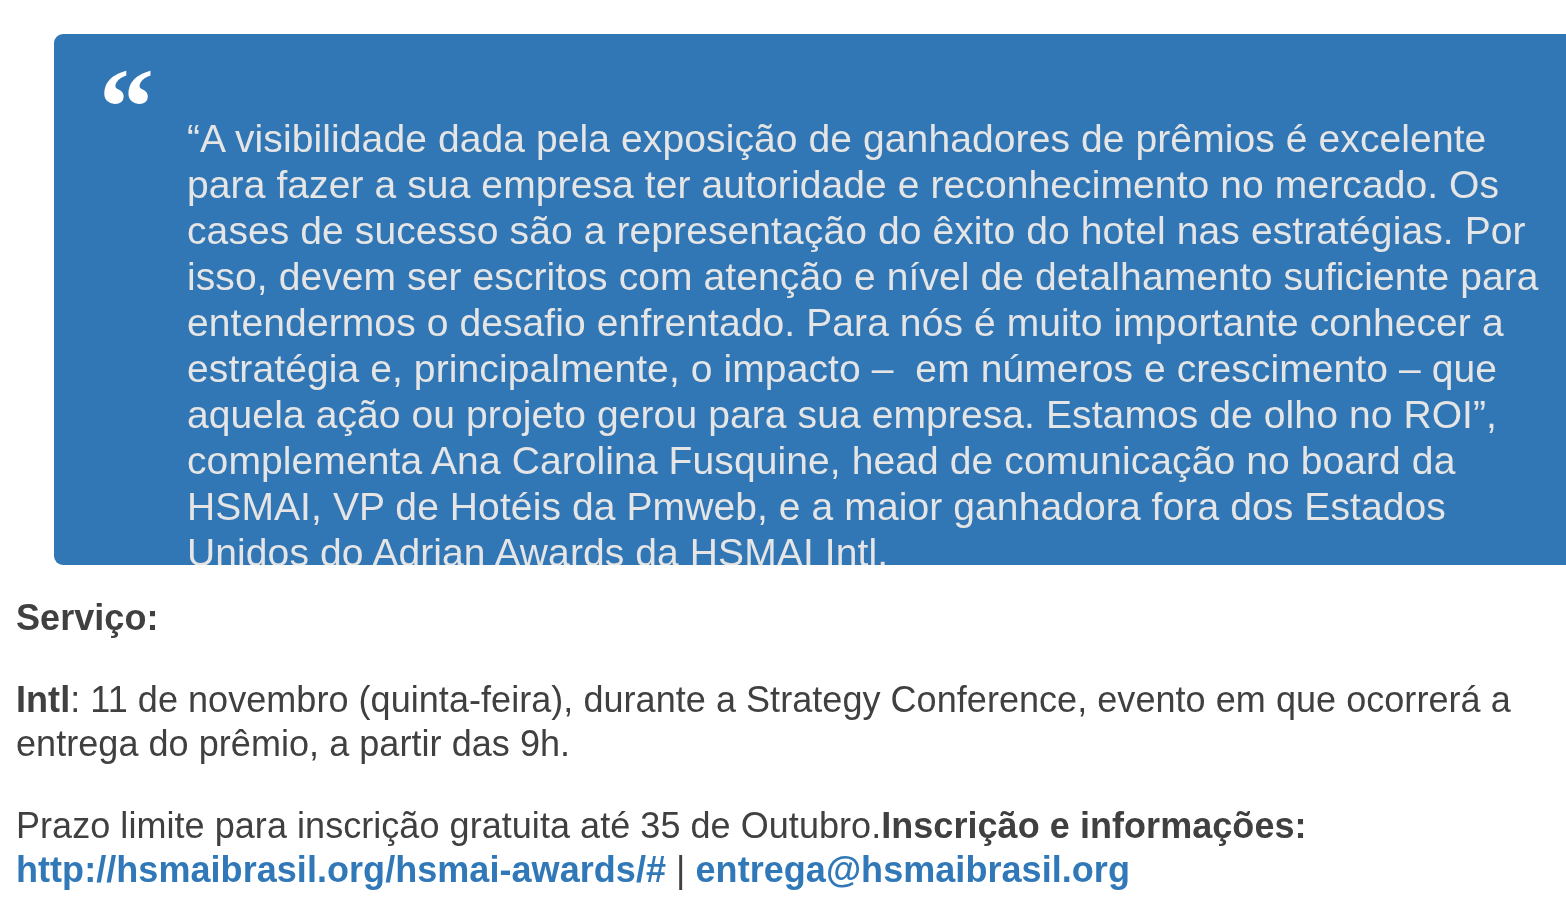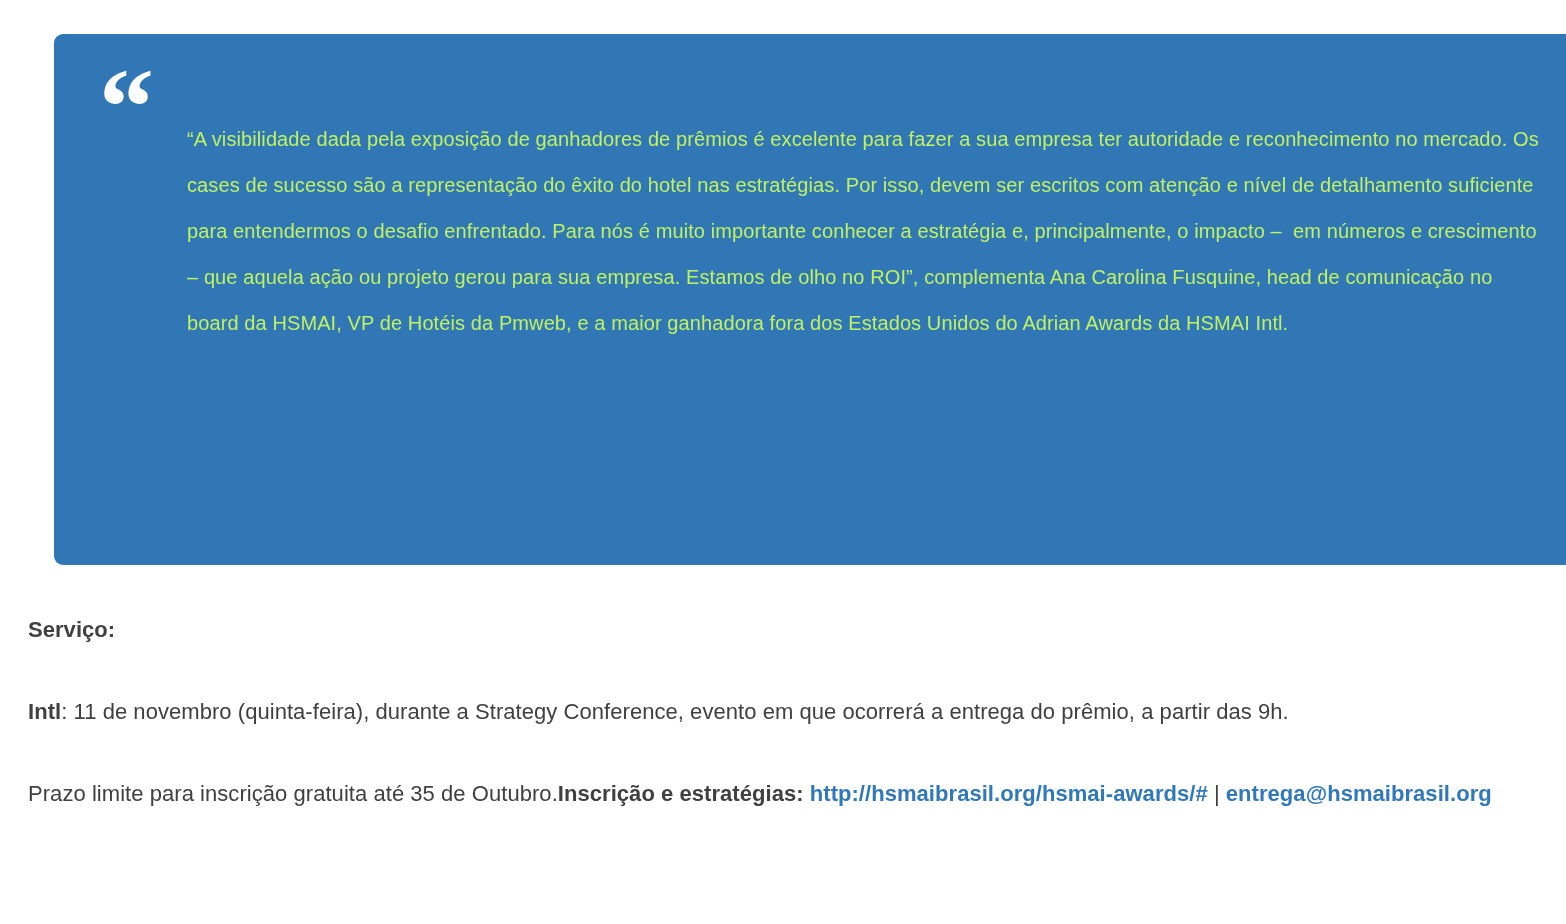--- a/index.html
+++ b/index.html
@@ -53,8 +53,8 @@
     left: 133px;
     top: 82px;
     right: 48px;
-    color: #bef264;
-    font-size: 20px;
+    color: #e5e5e5;
+    font-size: 39px;
     line-height: 46px;
     font-weight: 400;
     letter-spacing: 0.1px;

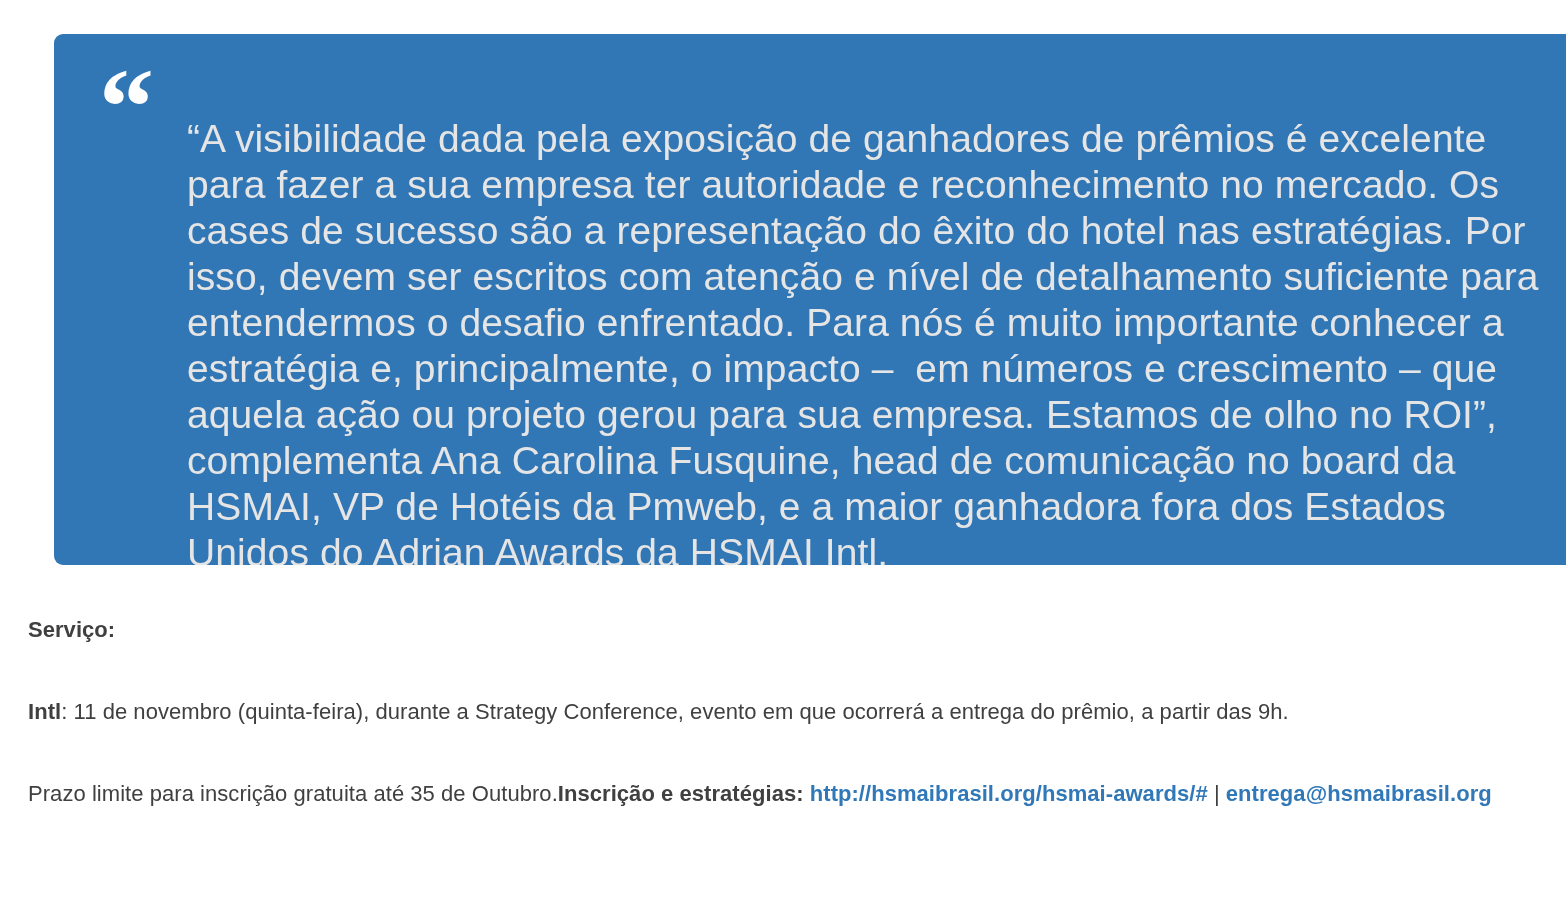--- a/index.html
+++ b/index.html
@@ -71,10 +71,10 @@
 
   .para {
     color: #404040;
-    font-size: 22px;
+    font-size: 36px;
     line-height: 44px;
     letter-spacing: 0.05px;
-    margin: 12px;
+    margin: 0;
   }
 
   .para.service-label {

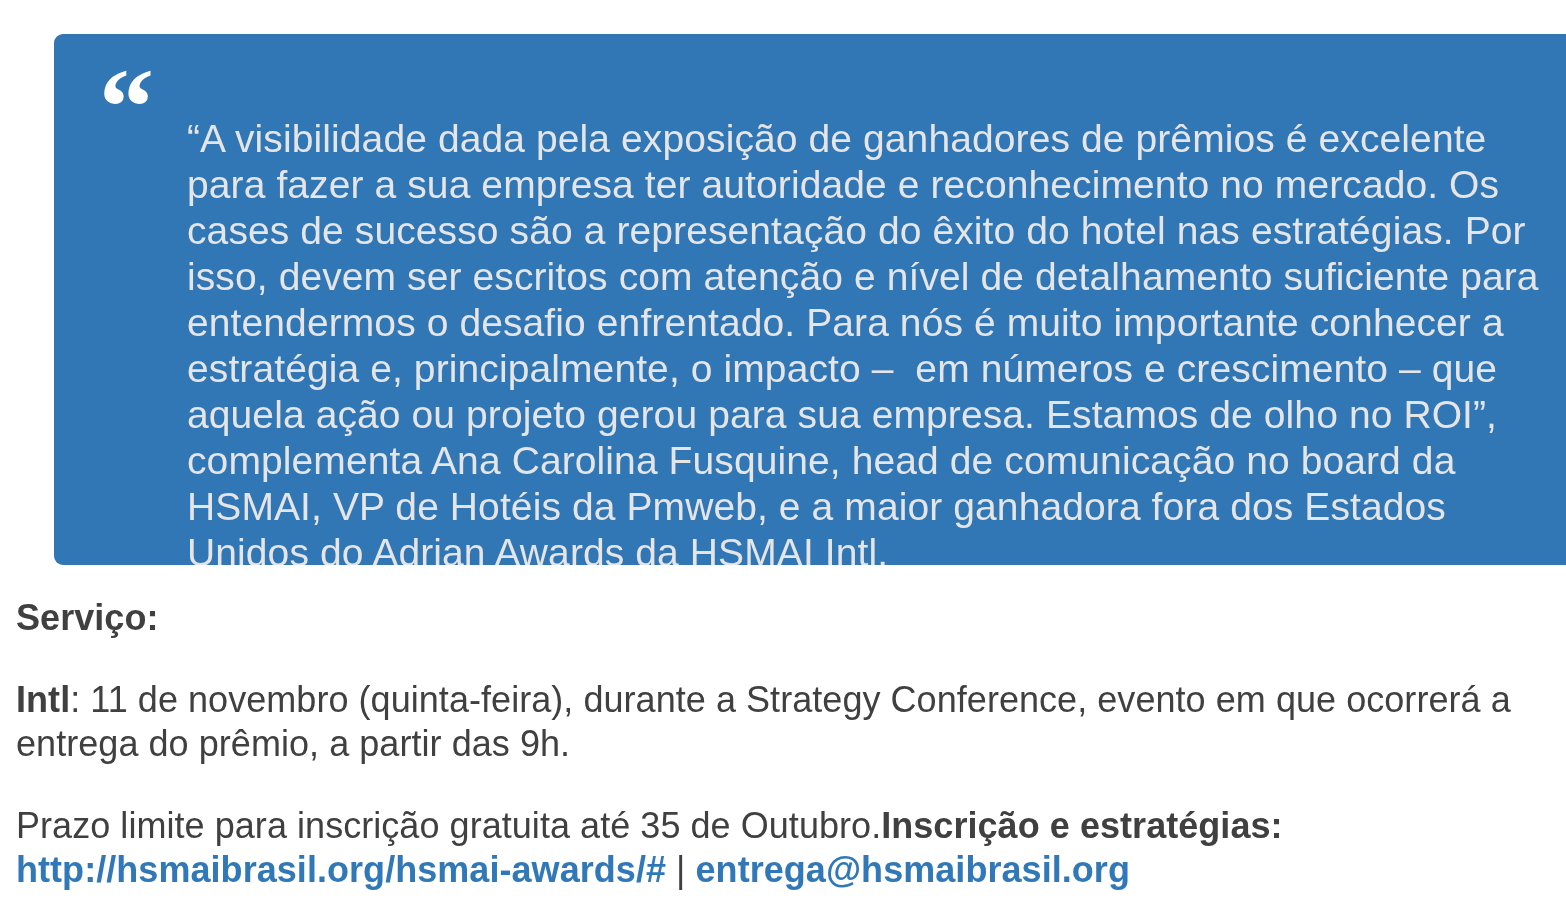--- a/index.html
+++ b/index.html
@@ -120,7 +120,7 @@
     </p>
 
     <p class="para">
-      <span>Prazo limite para inscrição gratuita até 35 de Outubro.</span><span class="bold">Inscrição e estratégias:</span>
+      <span>Prazo limite para inscrição gratuita até 35 de Outubro.</span><span class="bold">Inscrição e informações:</span>
       <a class="link" href="#">http://hsmaibrasil.org/hsmai-awards/#</a>
       <span class="sep">|</span>
       <a class="link" href="#">entrega@hsmaibrasil.org</a>

